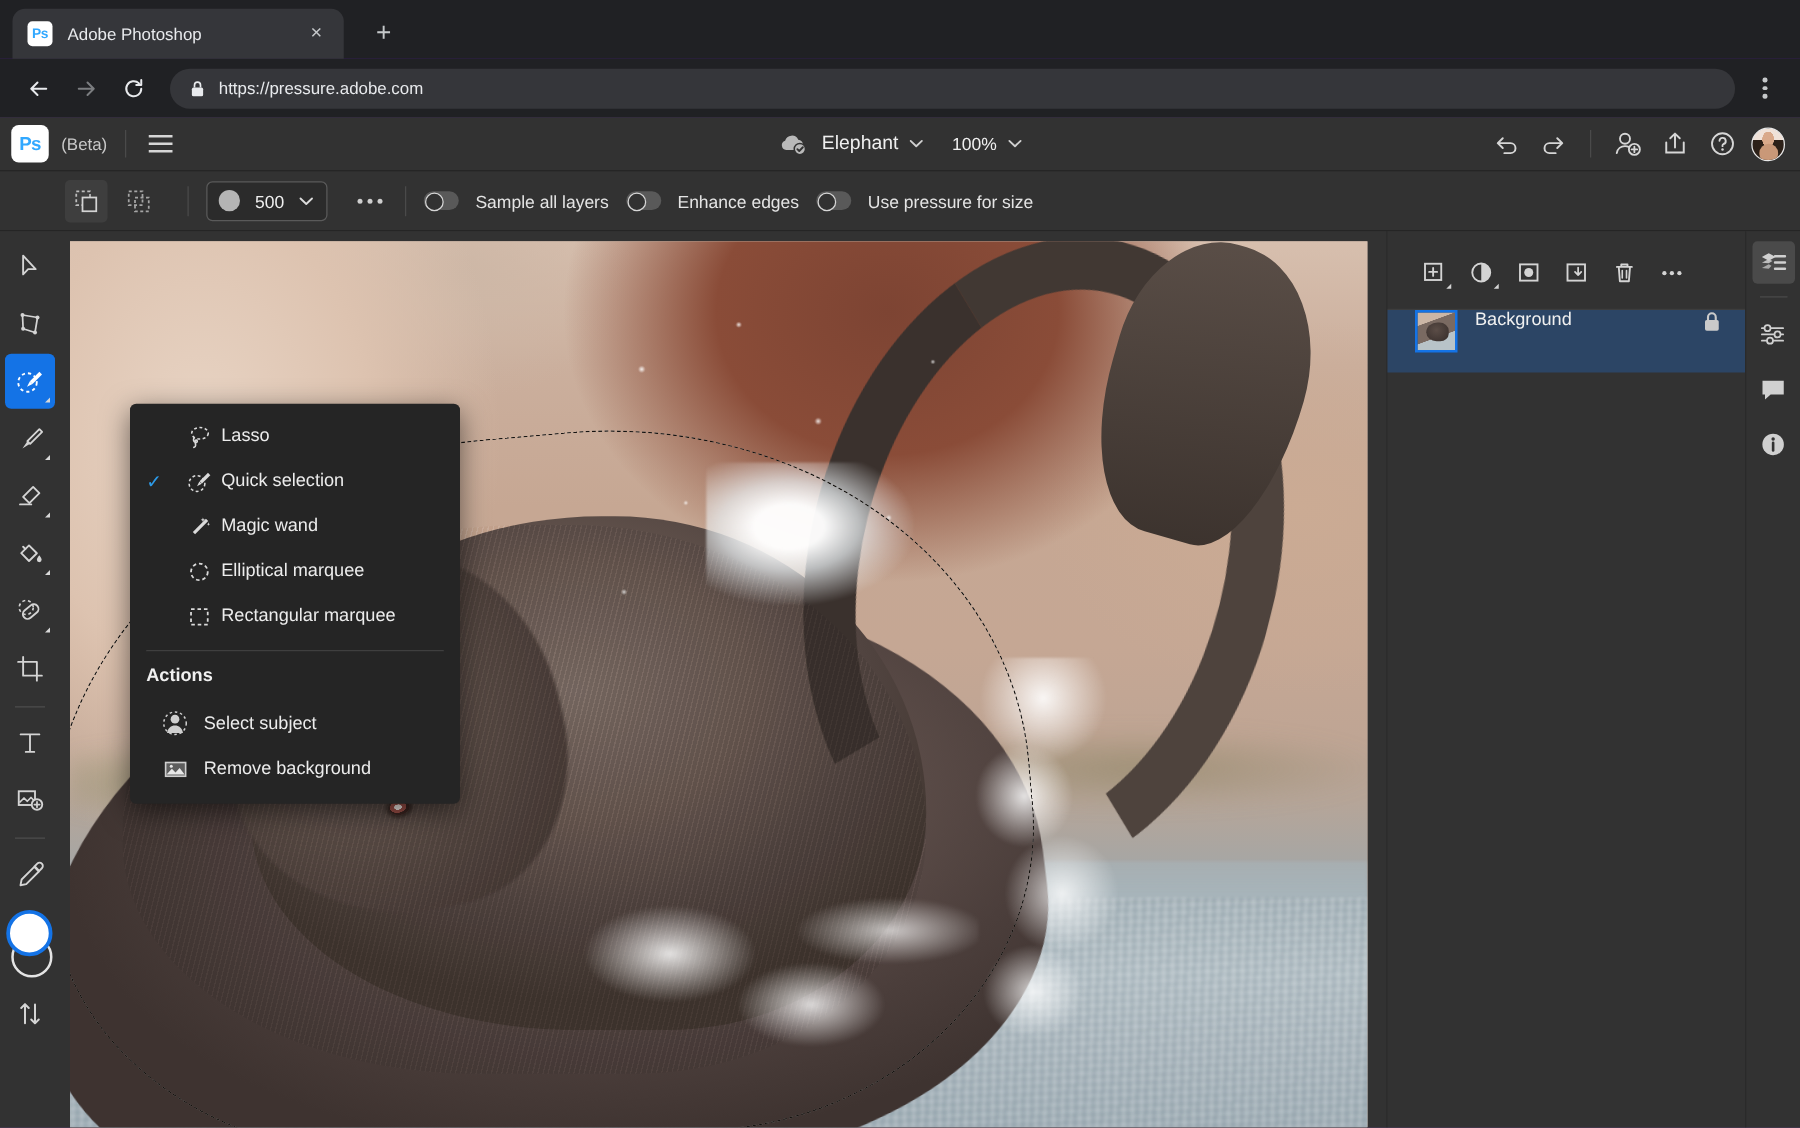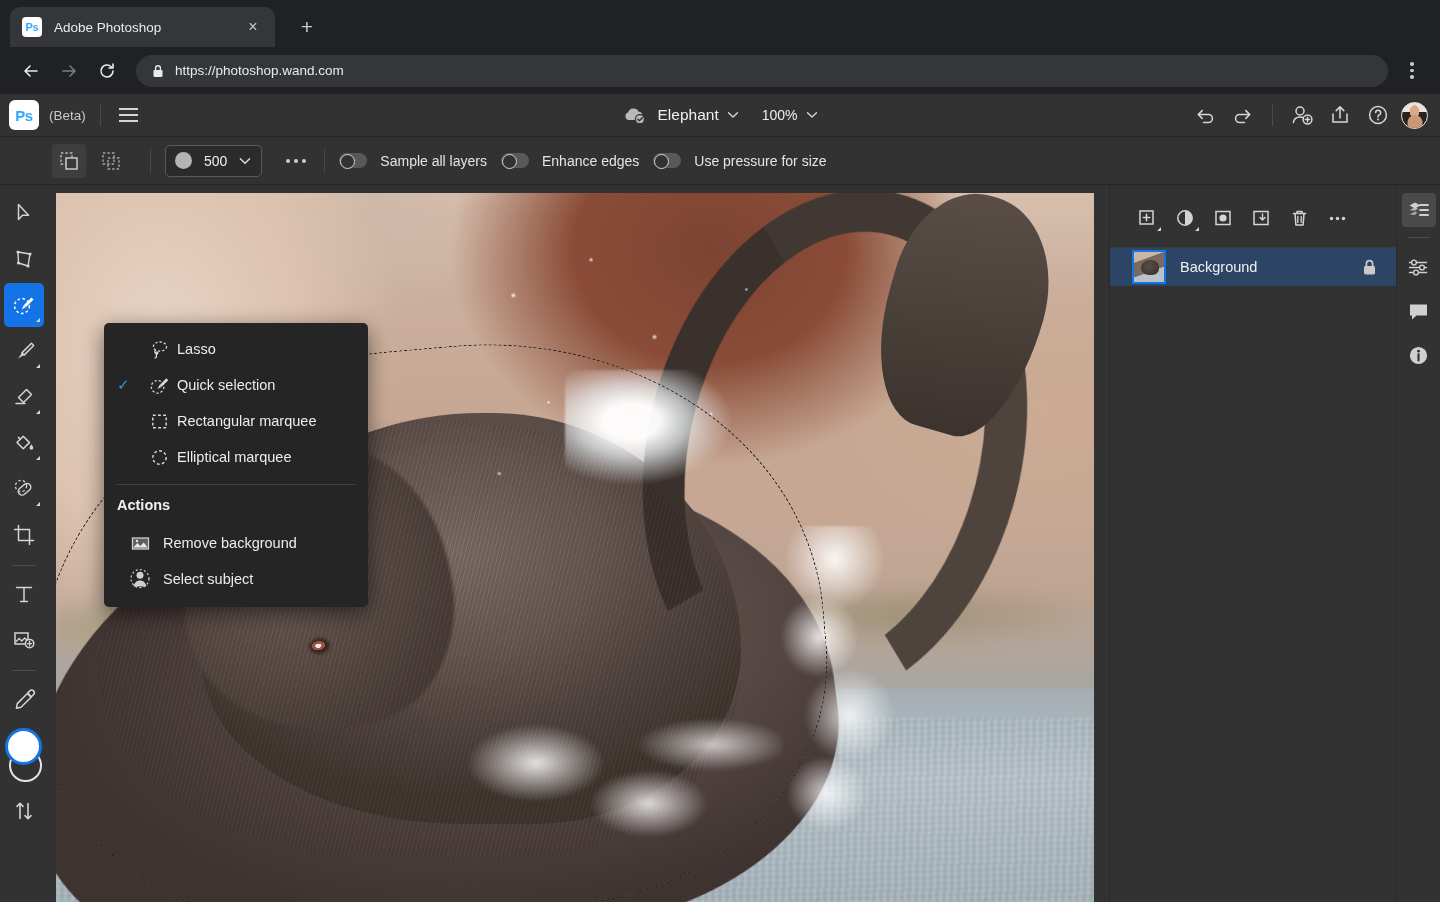--- a/index.html
+++ b/index.html
@@ -374,7 +374,7 @@
             <path d="M3.6 6V4.1a2.4 2.4 0 0 1 4.8 0V6" fill="none" stroke="#e8eaed" stroke-width="1.35"></path>
           </svg>
       </span>
-      <span class="url-text">https://photoshop.wand.com</span>
+      <span class="url-text">https://pressure.adobe.com</span>
     </div>
     <div class="kebab">
         <i></i>

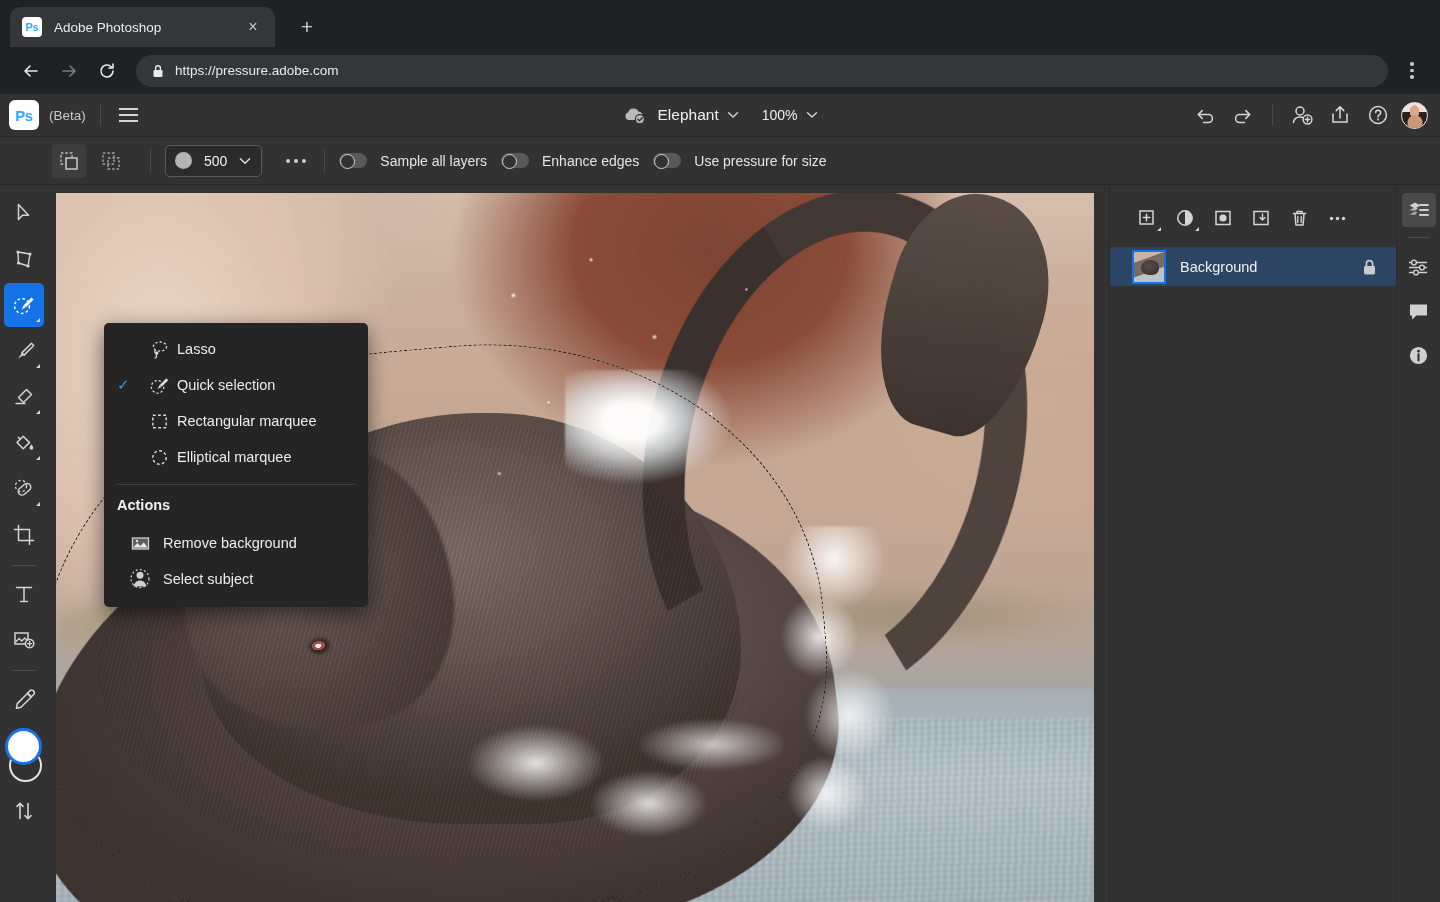--- a/index.html
+++ b/index.html
@@ -315,7 +315,7 @@
   .ptool { width:38px; height:30px; display:flex; align-items:center; justify-content:center; color:#d4d4d4; cursor:pointer; position:relative; }
   .ptool .corner { position:absolute; right:5px; bottom:2px; width:0; height:0; border-left:4px solid transparent; border-bottom:4px solid #d4d4d4; }
   .layer-row {
-    display:flex; align-items:center; gap:14px; height:38px; padding:0 18px 0 22px;
+    display:flex; align-items:flex-start; gap:14px; height:50px; padding:0 18px 0 22px;
     background:#2c4565; cursor:pointer;
   }
   .layer-thumb {

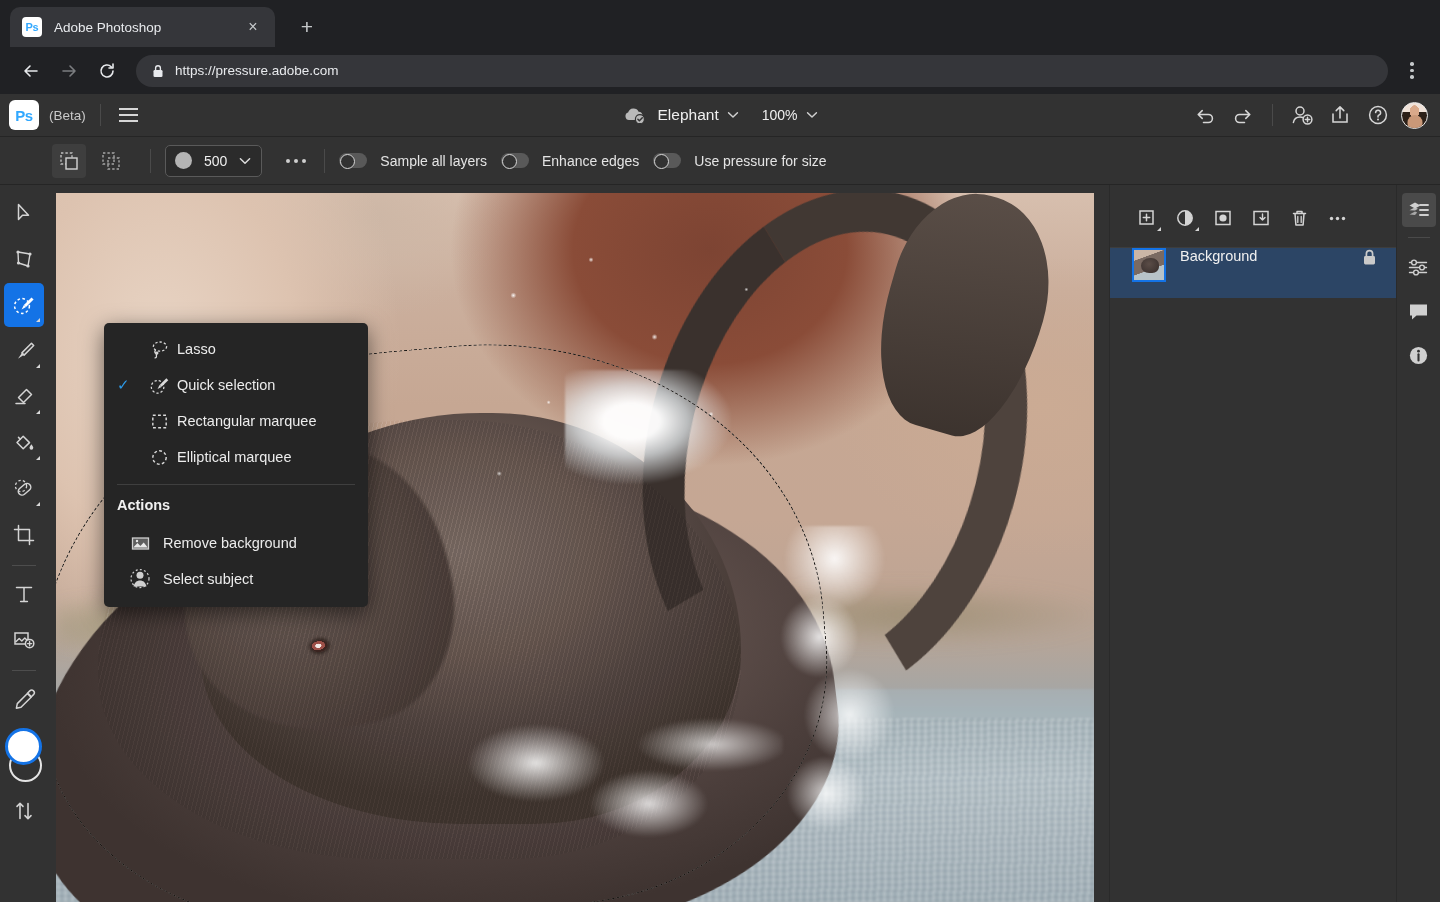--- a/index.html
+++ b/index.html
@@ -636,6 +636,17 @@
             <span class="fly-label">Quick selection</span>
           </div>
 
+          <div class="fly-item">
+            <span class="fly-check"></span>
+            <span class="fly-ico">
+              <svg width="21" height="21" viewBox="0 0 22 22">
+                <path d="M16.5 4.2l-11 11 1.9 1.9 11-11z" fill="#dadada"></path>
+                <path d="M14 3.2l.5 1.4 1.4.5-1.4.5-.5 1.4-.5-1.4-1.4-.5 1.4-.5z" fill="#dadada"></path>
+                <path d="M18.6 7.2l.4 1.1 1.1.4-1.1.4-.4 1.1-.4-1.1-1.1-.4 1.1-.4z" fill="#dadada"></path>
+              </svg>
+            </span>
+            <span class="fly-label">Magic wand</span>
+          </div>
 
           <div class="fly-item">
             <span class="fly-check"></span>

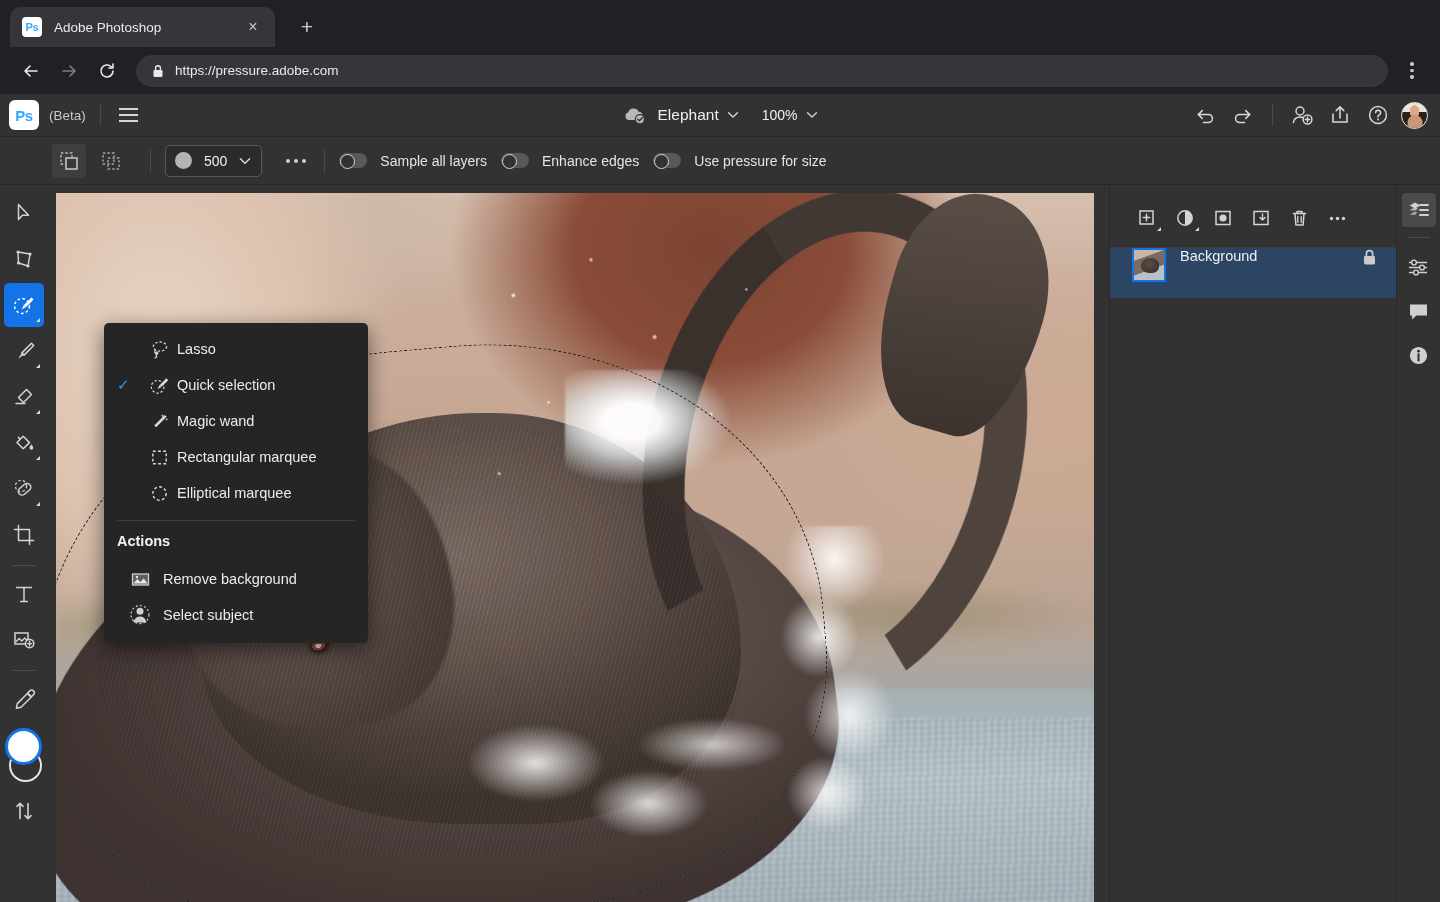--- a/index.html
+++ b/index.html
@@ -652,20 +652,20 @@
             <span class="fly-check"></span>
             <span class="fly-ico">
               <svg width="21" height="21" viewBox="0 0 22 22">
+                <circle cx="11" cy="11" r="7" fill="none" stroke="#dadada" stroke-width="1.5" stroke-dasharray="3 2.4"></circle>
+              </svg>
+            </span>
+            <span class="fly-label">Elliptical marquee</span>
+          </div>
+
+          <div class="fly-item">
+            <span class="fly-check"></span>
+            <span class="fly-ico">
+              <svg width="21" height="21" viewBox="0 0 22 22">
                 <rect x="4" y="4.5" width="14" height="13" fill="none" stroke="#dadada" stroke-width="1.5" stroke-dasharray="3 2.4"></rect>
               </svg>
             </span>
             <span class="fly-label">Rectangular marquee</span>
-          </div>
-
-          <div class="fly-item">
-            <span class="fly-check"></span>
-            <span class="fly-ico">
-              <svg width="21" height="21" viewBox="0 0 22 22">
-                <circle cx="11" cy="11" r="7" fill="none" stroke="#dadada" stroke-width="1.5" stroke-dasharray="3 2.4"></circle>
-              </svg>
-            </span>
-            <span class="fly-label">Elliptical marquee</span>
           </div>
 
           <div class="fly-sep"></div>

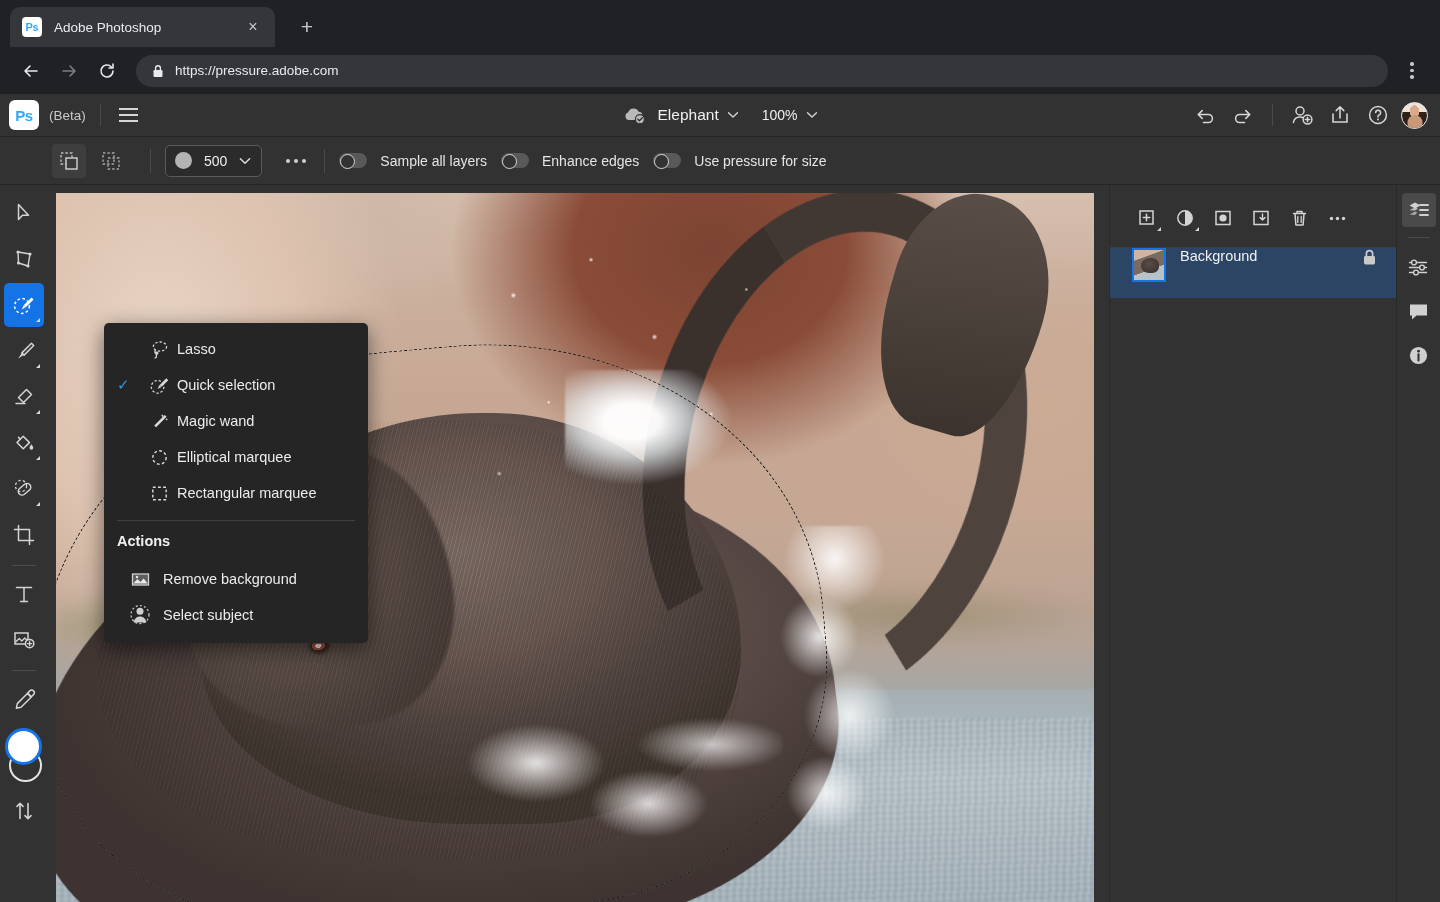--- a/index.html
+++ b/index.html
@@ -673,6 +673,17 @@
 
           <div class="fly-item action">
             <span class="fly-ico">
+              <svg width="22" height="22" viewBox="0 0 22 22">
+                <circle cx="11" cy="7.3" r="3.5" fill="#cfcfcf"></circle>
+                <path d="M4.6 18.4c.6-3.9 3.3-6 6.4-6s5.8 2.1 6.4 6z" fill="#cfcfcf"></path>
+                <circle cx="11" cy="10.6" r="9" fill="none" stroke="#cfcfcf" stroke-width="1.2" stroke-dasharray="2 2.2"></circle>
+              </svg>
+            </span>
+            <span class="fly-label">Select subject</span>
+          </div>
+
+          <div class="fly-item action">
+            <span class="fly-ico">
               <svg width="23" height="22" viewBox="0 0 23 22">
                 <rect x="3.5" y="6" width="16" height="11" fill="#5e5e5e" stroke="#cfcfcf" stroke-width="1.3"></rect>
                 <path d="M4.2 15.6l4.3-4.6 2.9 3 3.3-3.6 4 5.2z" fill="#e8e8e8"></path>
@@ -681,17 +692,6 @@
             </span>
             <span class="fly-label">Remove background</span>
           </div>
-
-          <div class="fly-item action">
-            <span class="fly-ico">
-              <svg width="22" height="22" viewBox="0 0 22 22">
-                <circle cx="11" cy="7.3" r="3.5" fill="#cfcfcf"></circle>
-                <path d="M4.6 18.4c.6-3.9 3.3-6 6.4-6s5.8 2.1 6.4 6z" fill="#cfcfcf"></path>
-                <circle cx="11" cy="10.6" r="9" fill="none" stroke="#cfcfcf" stroke-width="1.2" stroke-dasharray="2 2.2"></circle>
-              </svg>
-            </span>
-            <span class="fly-label">Select subject</span>
-          </div>
         </div>
       </div>
 

